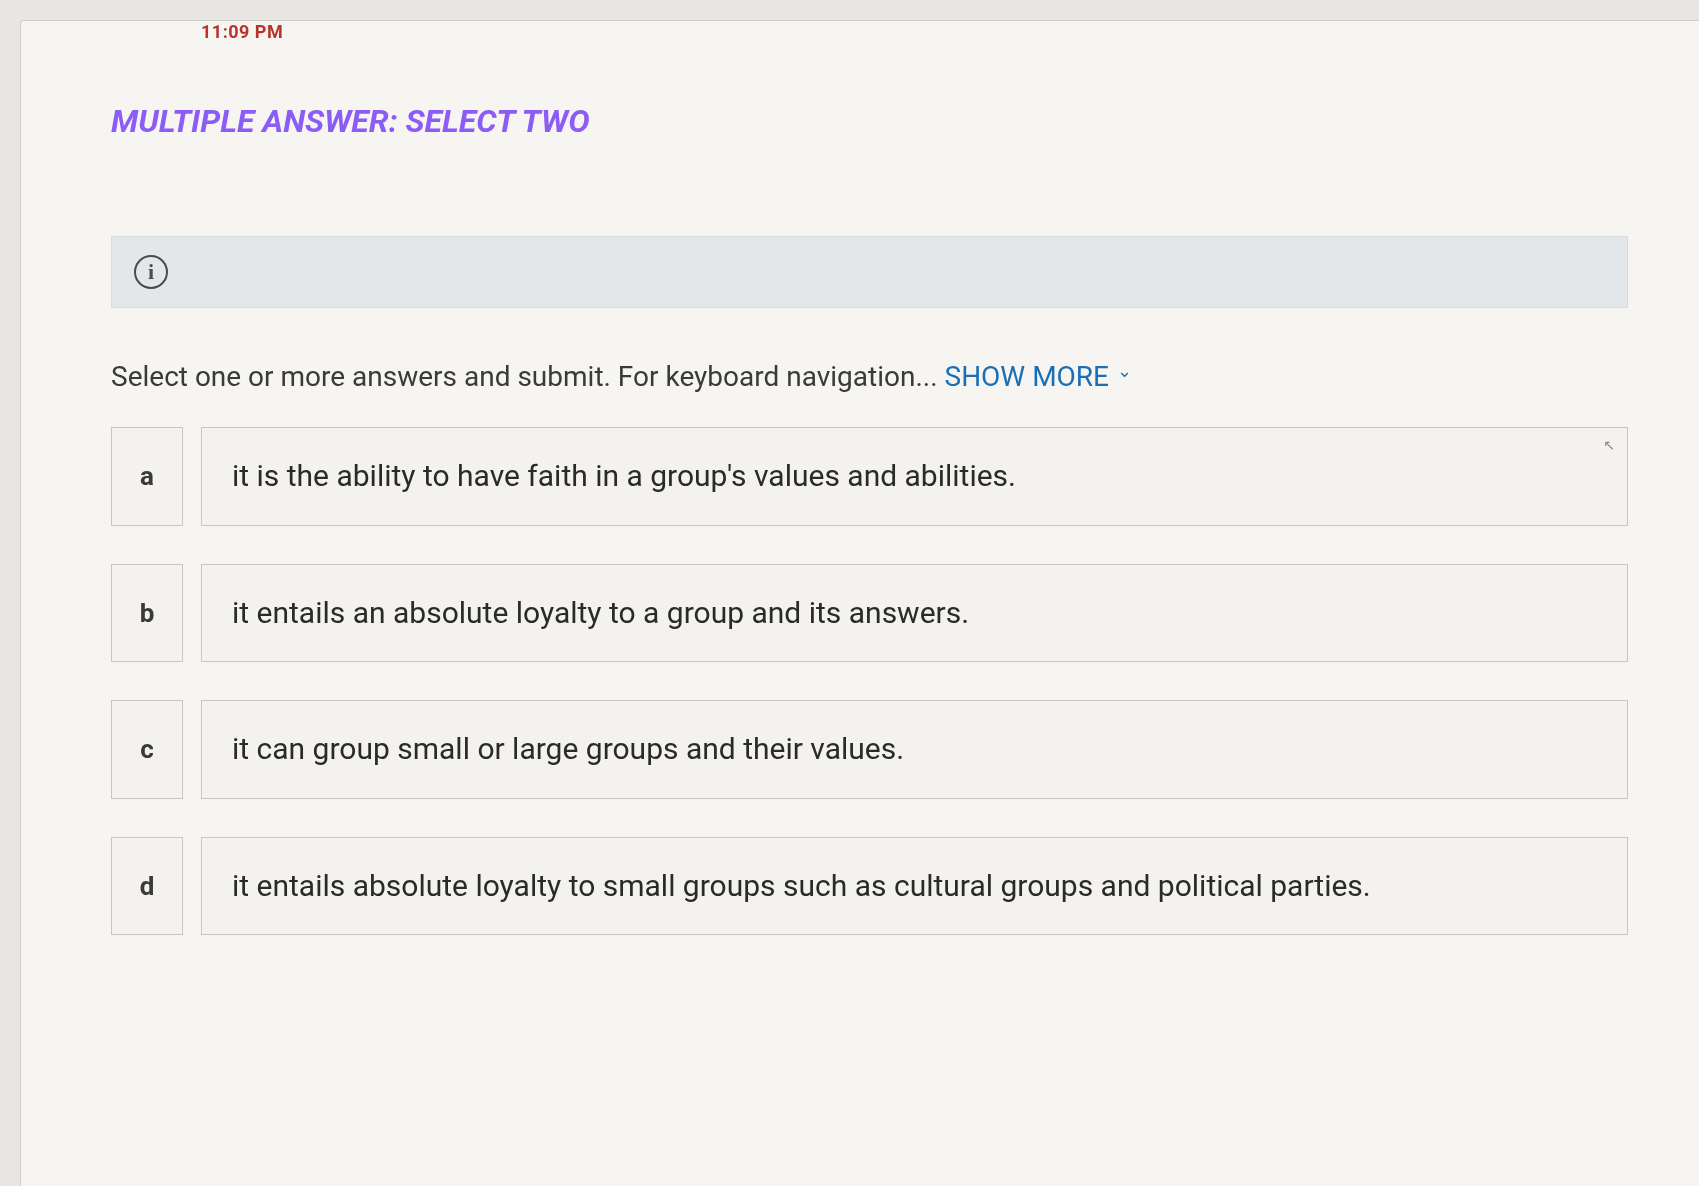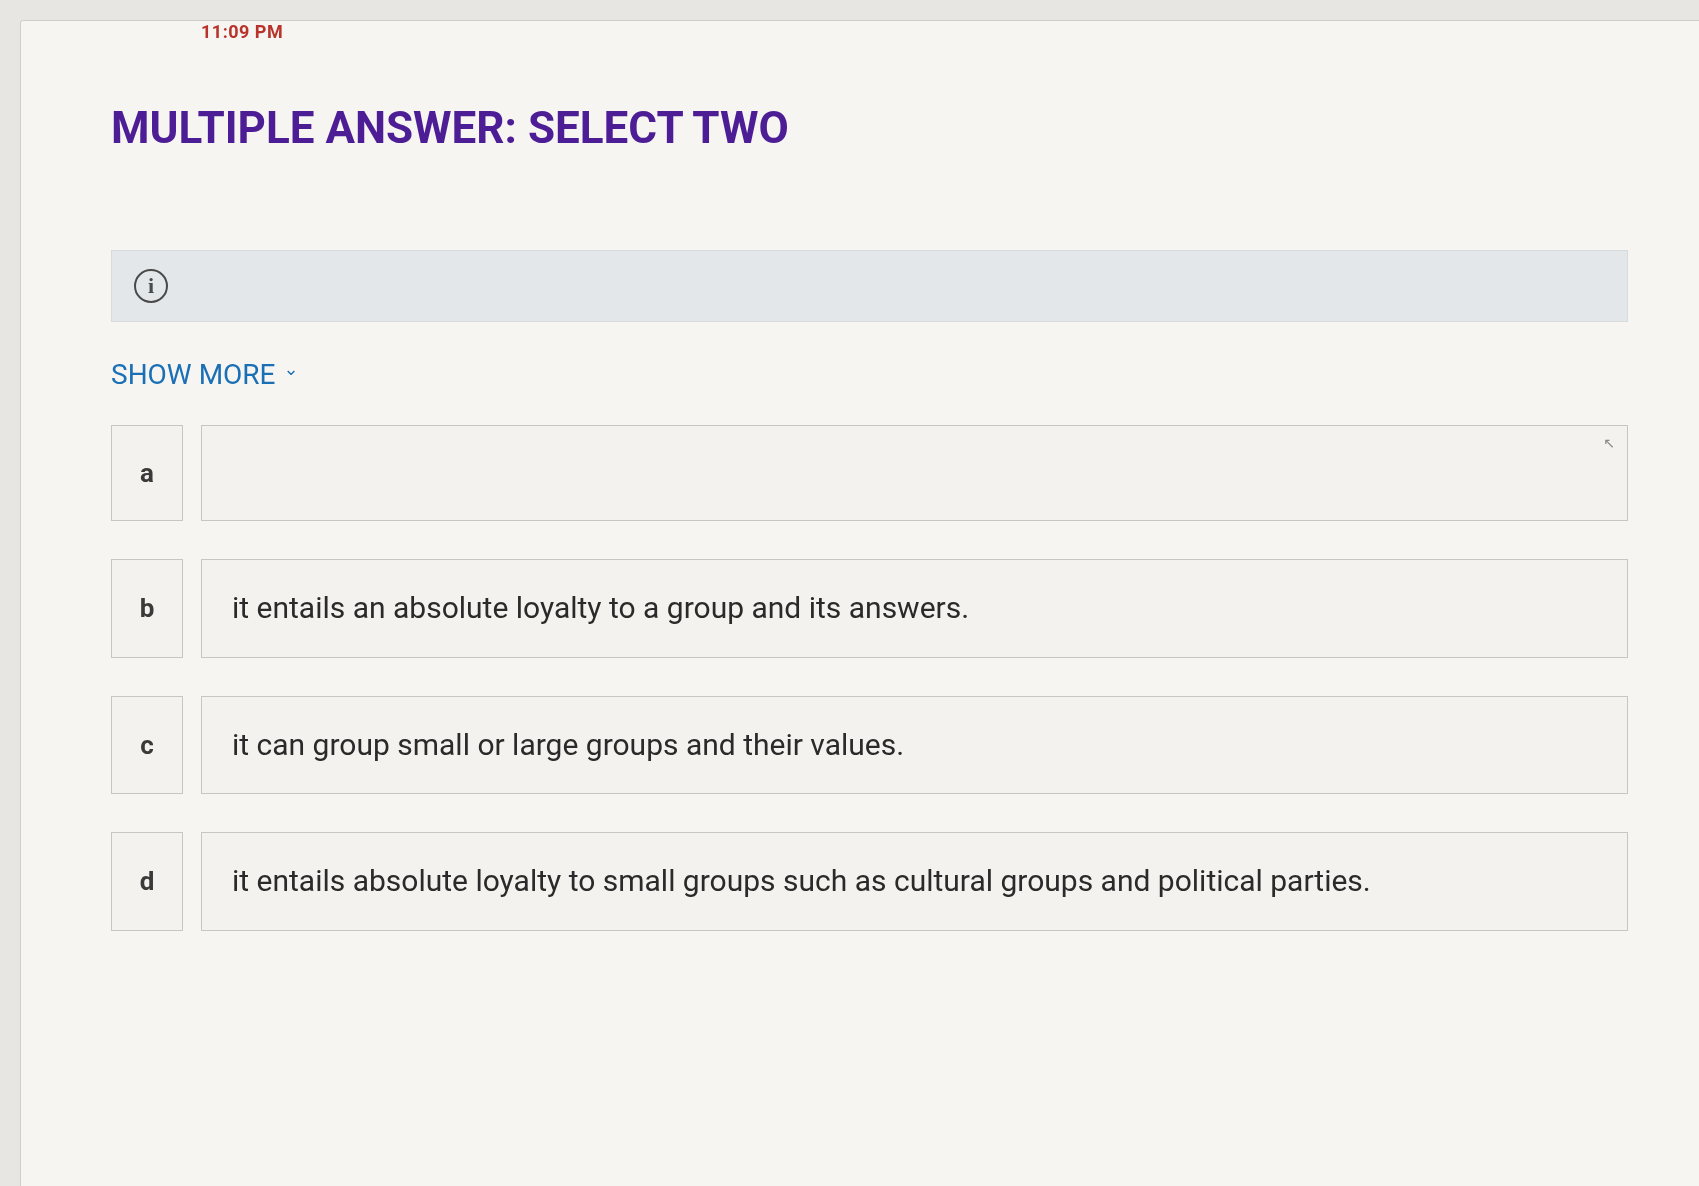--- a/index.html
+++ b/index.html
@@ -33,9 +33,10 @@
     padding: 60px 90px 20px 90px;
   }
   .instruction {
-    font-size: 44px;
+    font-size: 32px;
     font-weight: 700;
-    color: #4c1d95;
+    font-style: italic;
+    color: #8b5cf6;
     margin-bottom: 6px;
   }
   .prompt {

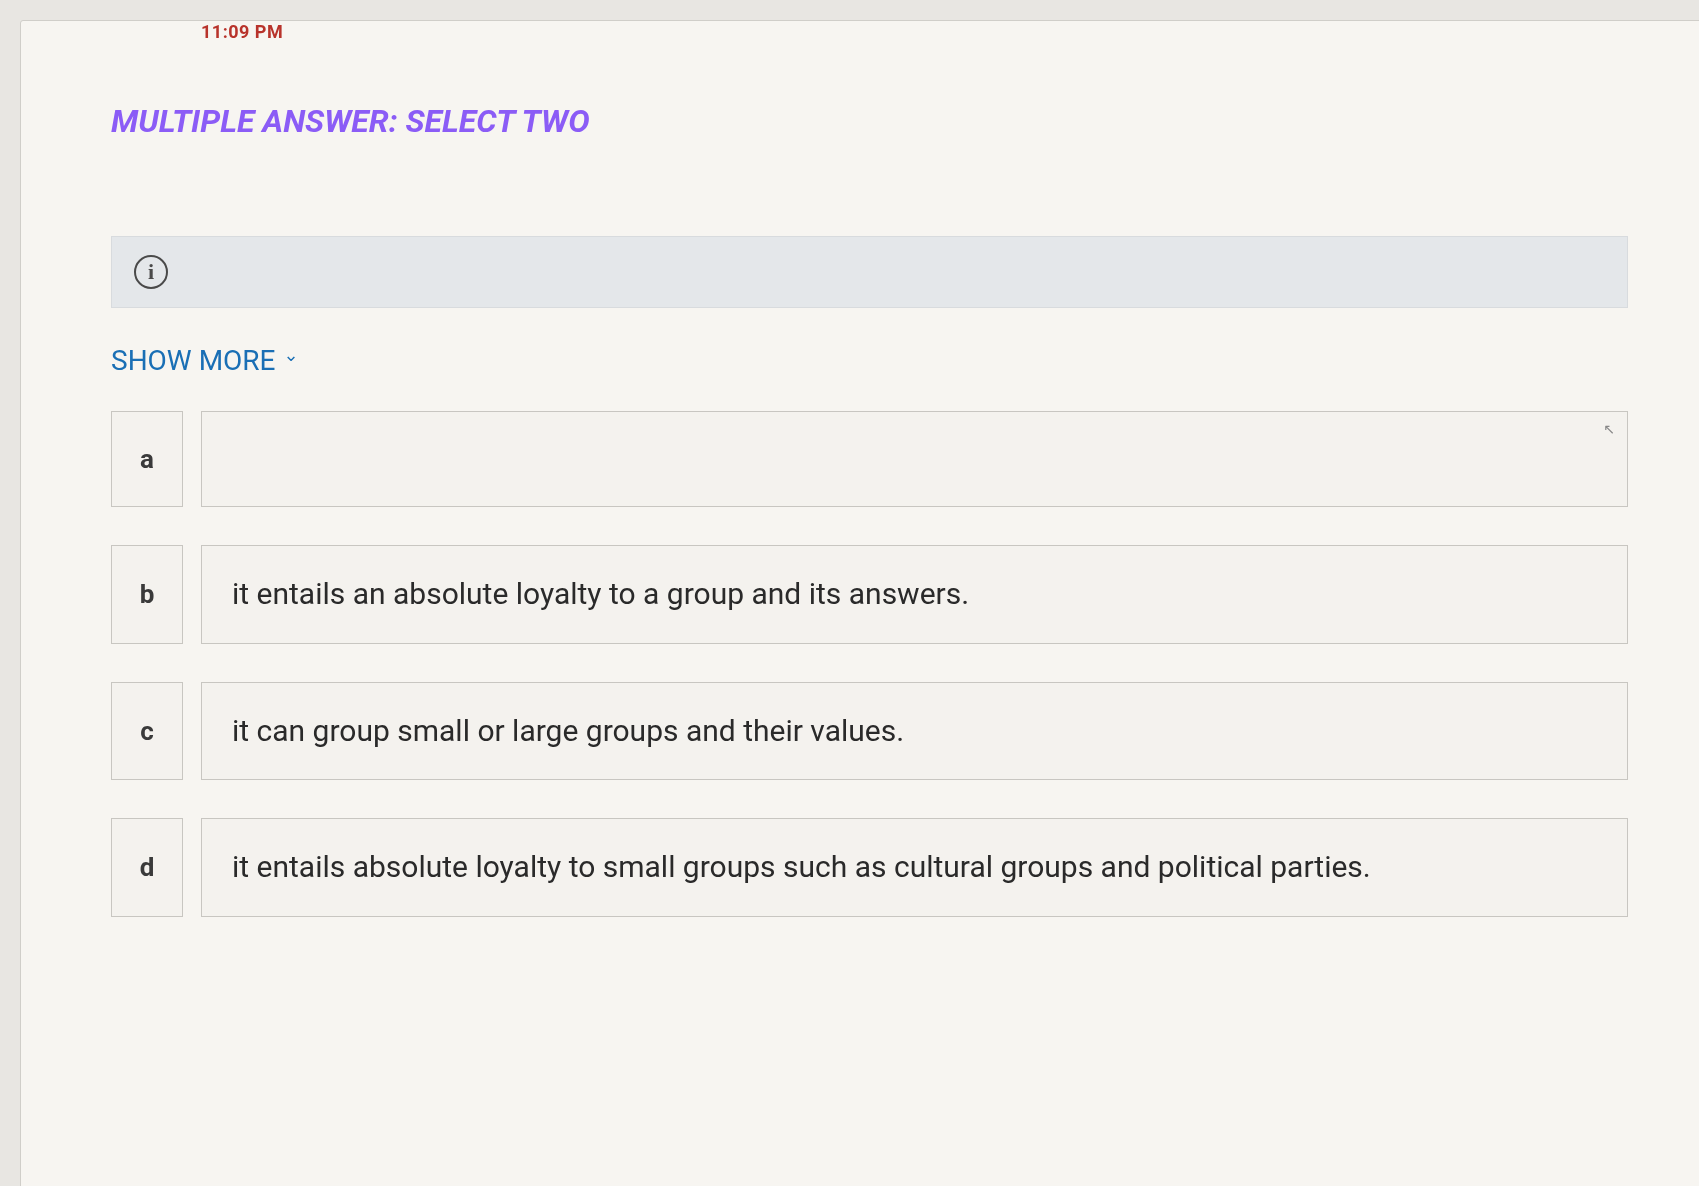--- a/index.html
+++ b/index.html
@@ -146,6 +146,7 @@
   </div>
 
   <div class="nav-hint">
+    <span>Select one or more answers and submit. For keyboard navigation... </span>
     <span class="show-more">
       <span>SHOW MORE</span>
       <span class="chevron">⌄</span>

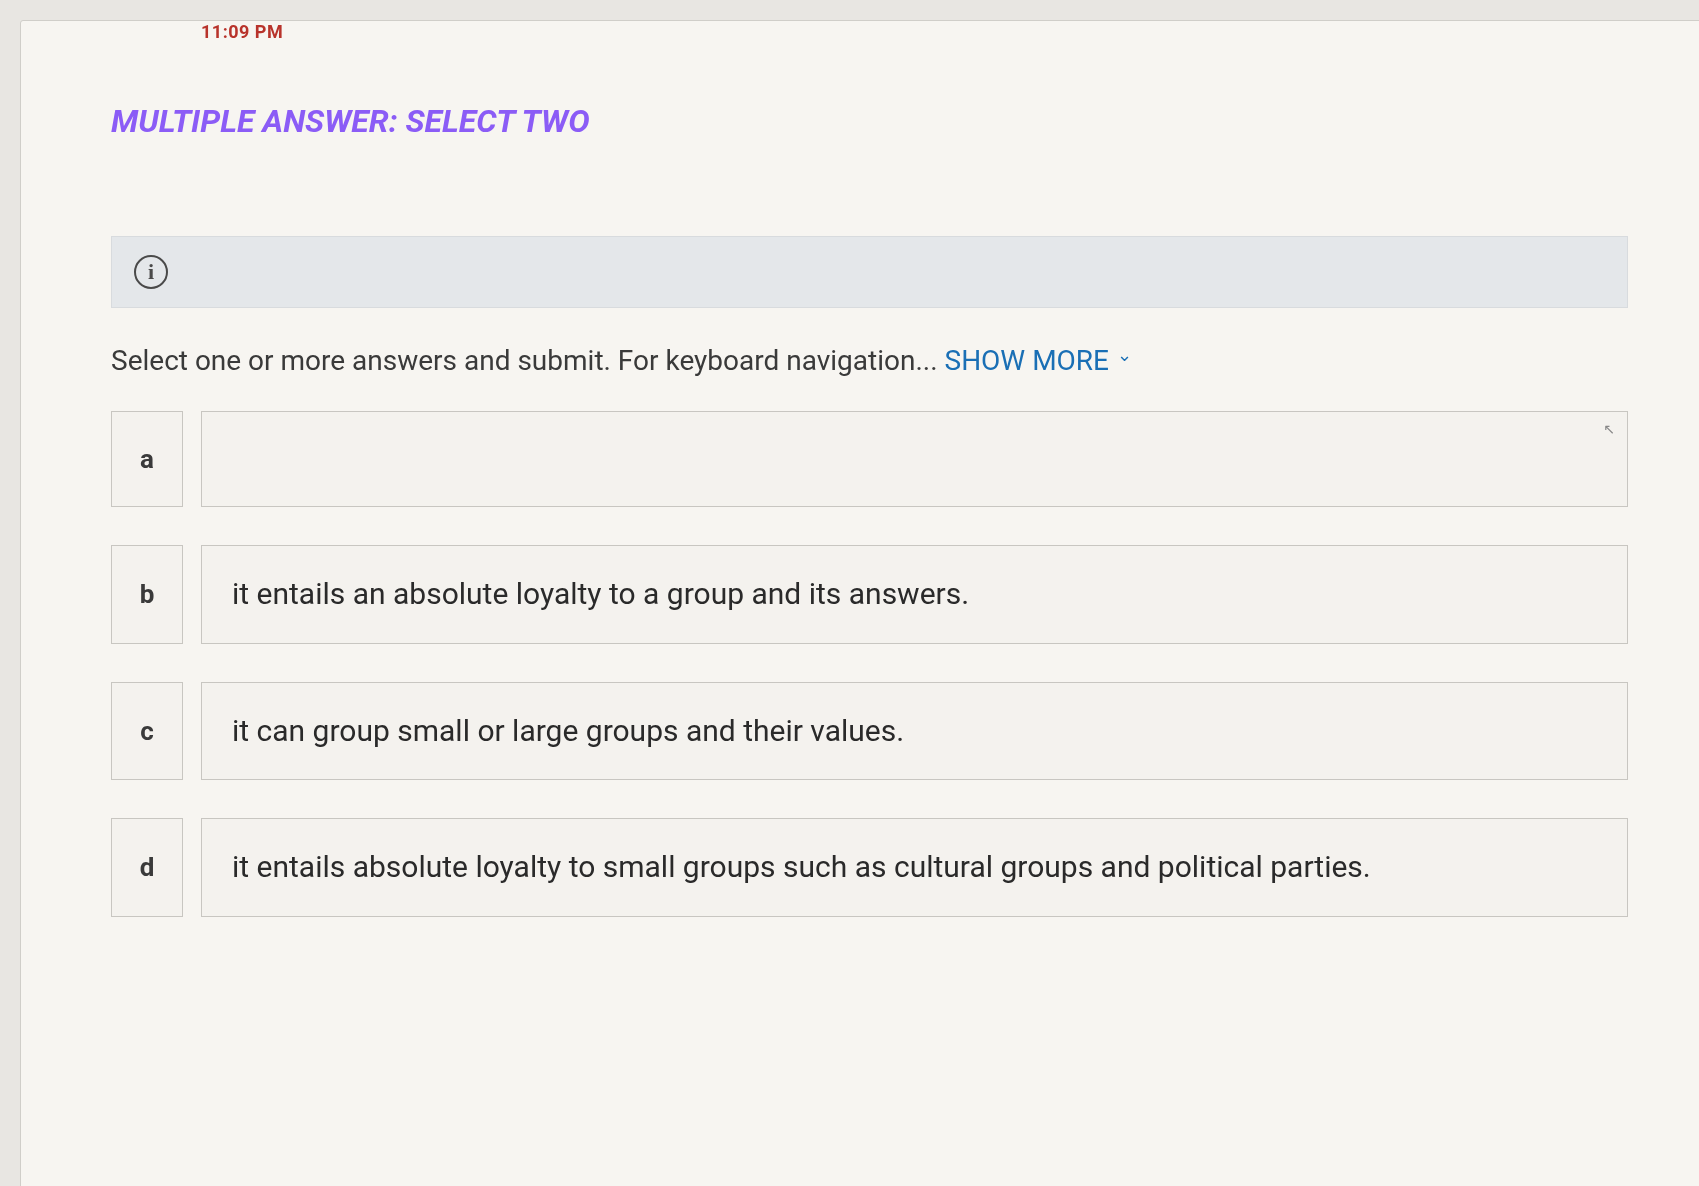--- a/index.html
+++ b/index.html
@@ -84,6 +84,7 @@
     cursor: pointer;
     display: inline-flex;
     gap: 8px;
+    margin-top: 16px;
   }
   .chevron {
     font-size: 18px;

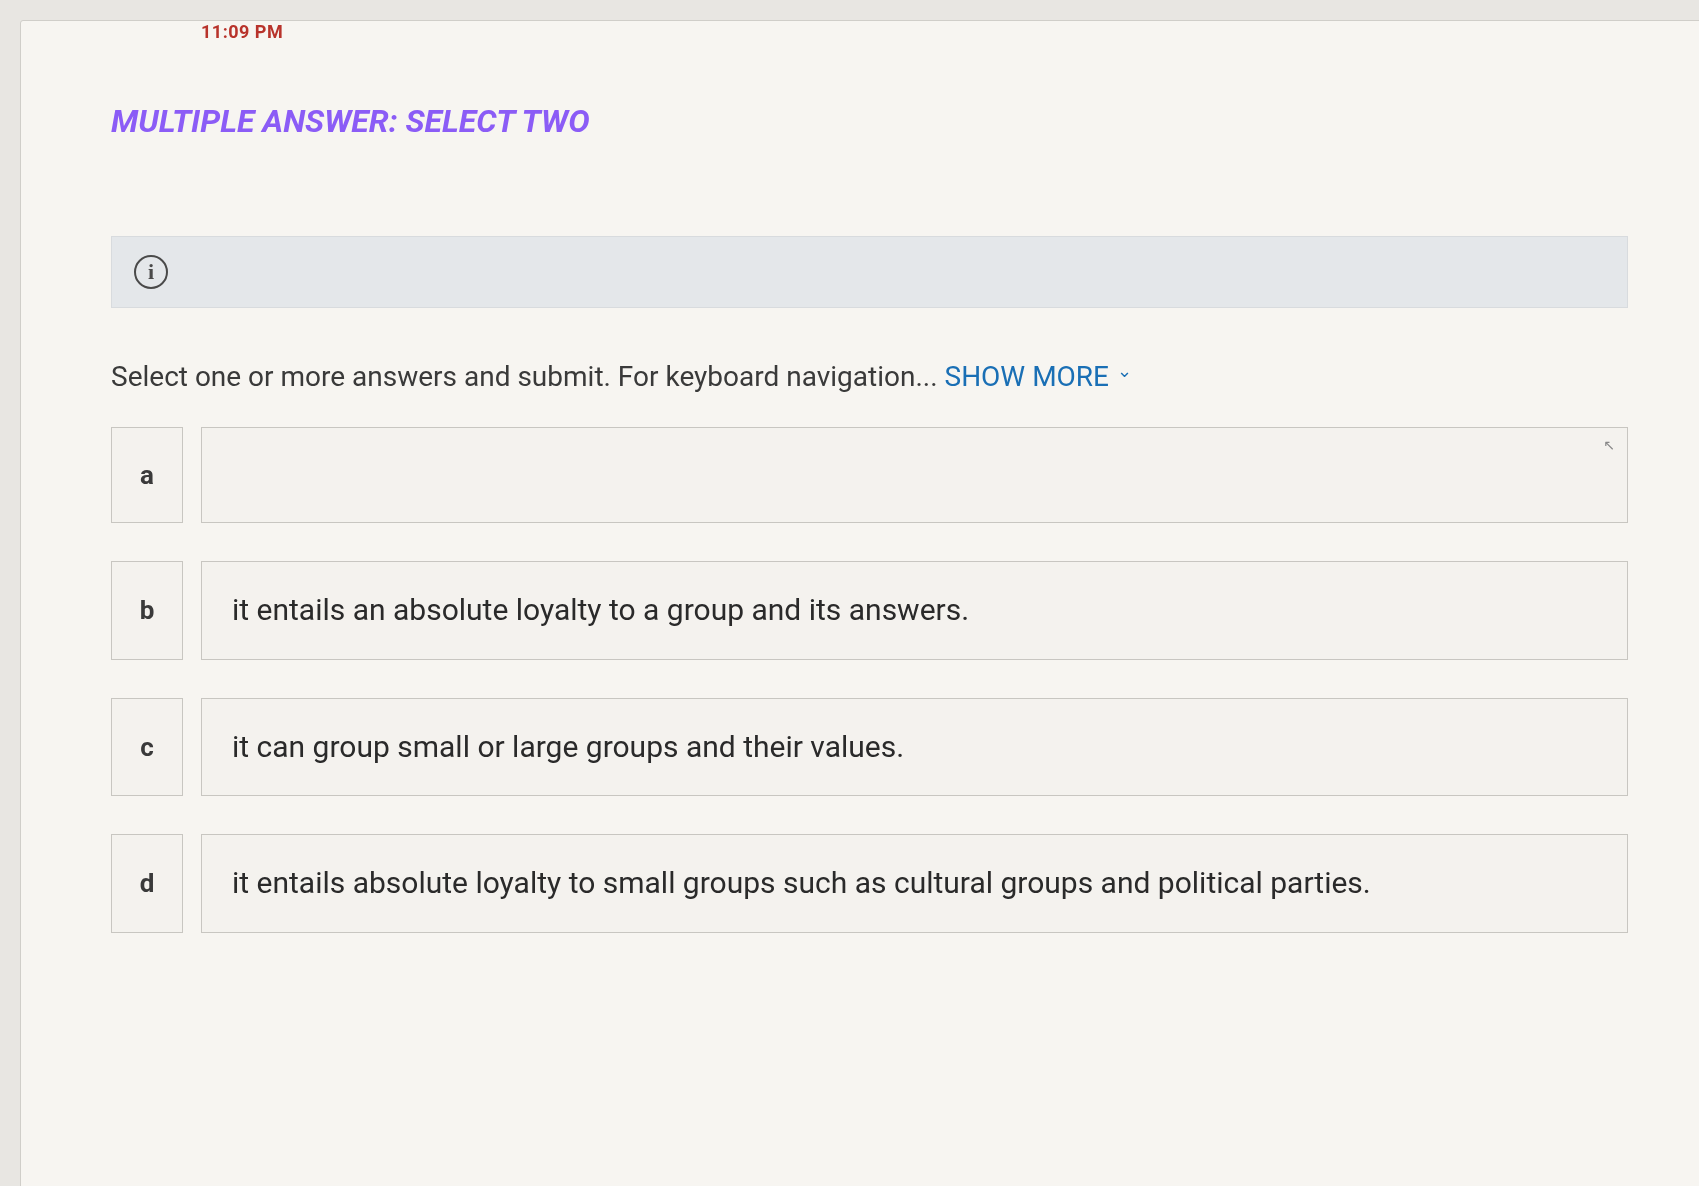--- a/index.html
+++ b/index.html
@@ -159,6 +159,7 @@
     <div class="option-row">
       <div class="option-letter">a</div>
       <div class="option-text">
+        <span>it is the ability to have faith in a group's values and abilities.</span>
         <span class="marker">↖</span>
       </div>
     </div>

